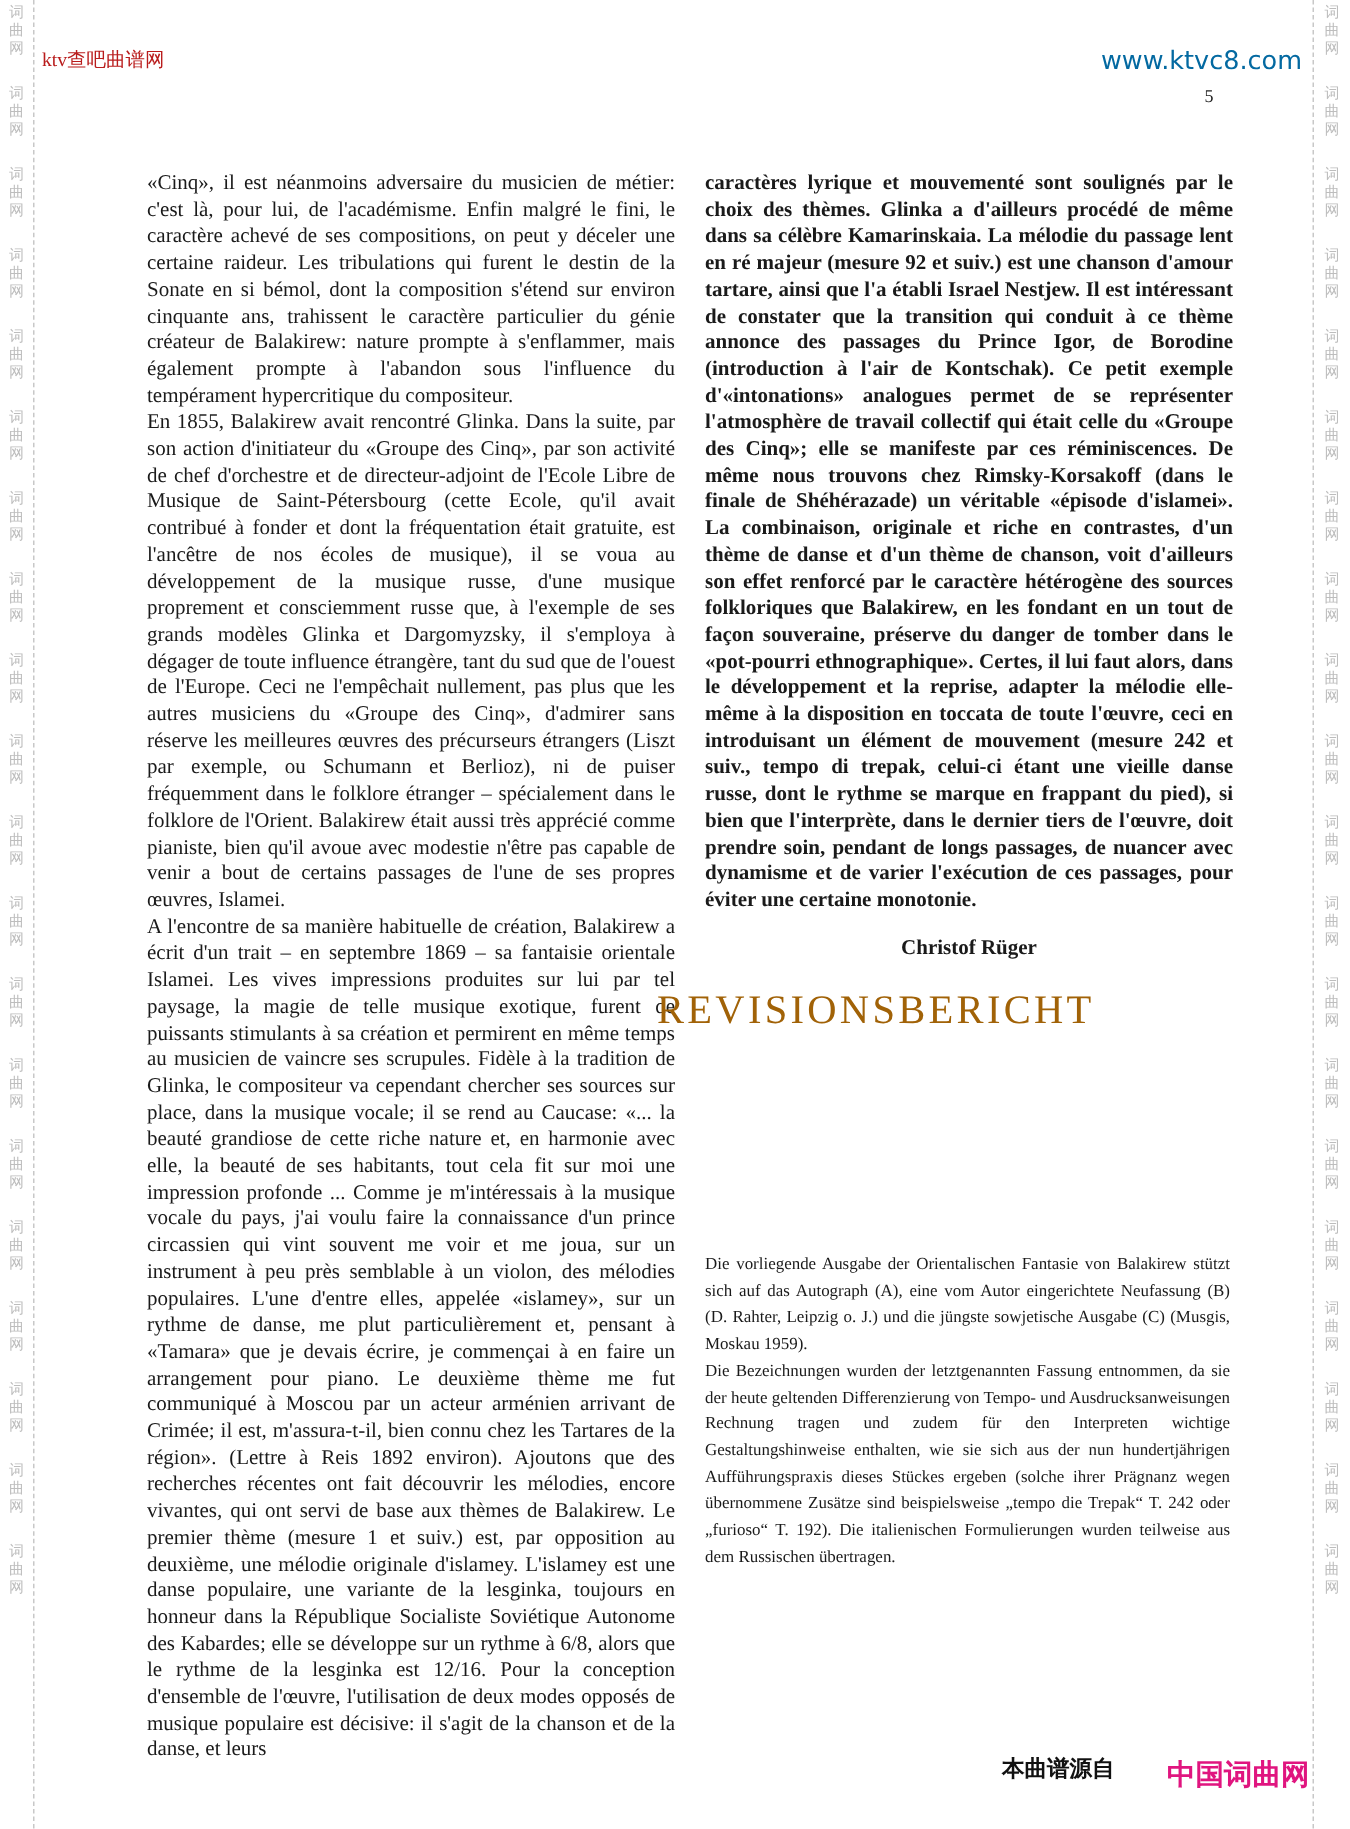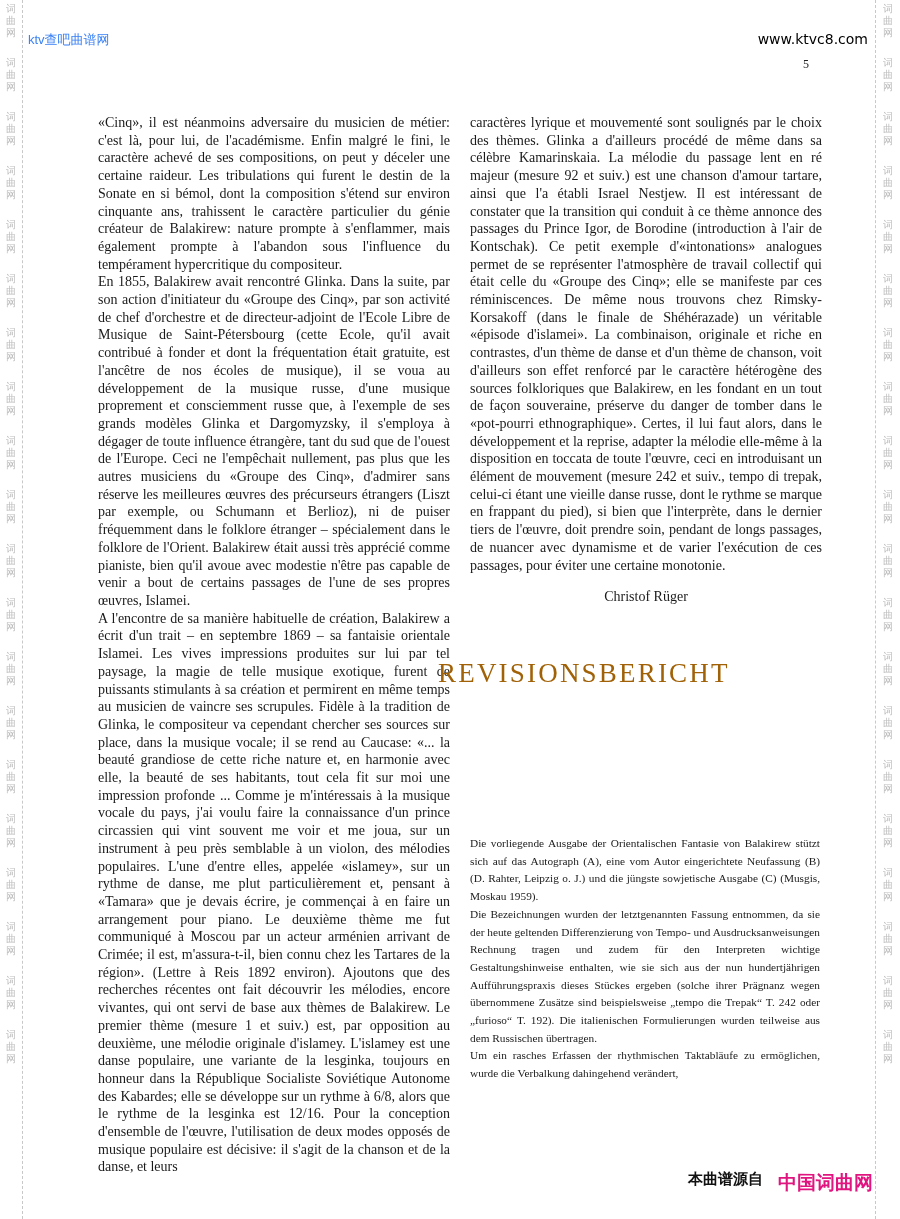--- a/index.html
+++ b/index.html
@@ -15,8 +15,8 @@
   .wm-char { font-family: "DejaVu Sans", sans-serif; font-size: 10px; line-height: 12px;
              color: #bdbdbd; }
 
-  .site-left { position: absolute; left: 28px; top: 31px; font-family: Liberation Sans, sans-serif;
-               font-size: 13px; color: #3b82f6; text-align: center; }
+  .site-left { position: absolute; left: 28px; top: 31px; font-family: Liberation Serif, serif;
+               font-size: 13px; color: #b91c1c; text-align: center; }
   .site-right { position: absolute; right: 32px; top: 31px; font-family: "DejaVu Sans", sans-serif;
                 font-size: 14px; color: #000000; }
   .page-number { position: absolute; left: 803px; top: 57px; font-size: 12px; color: #222; }

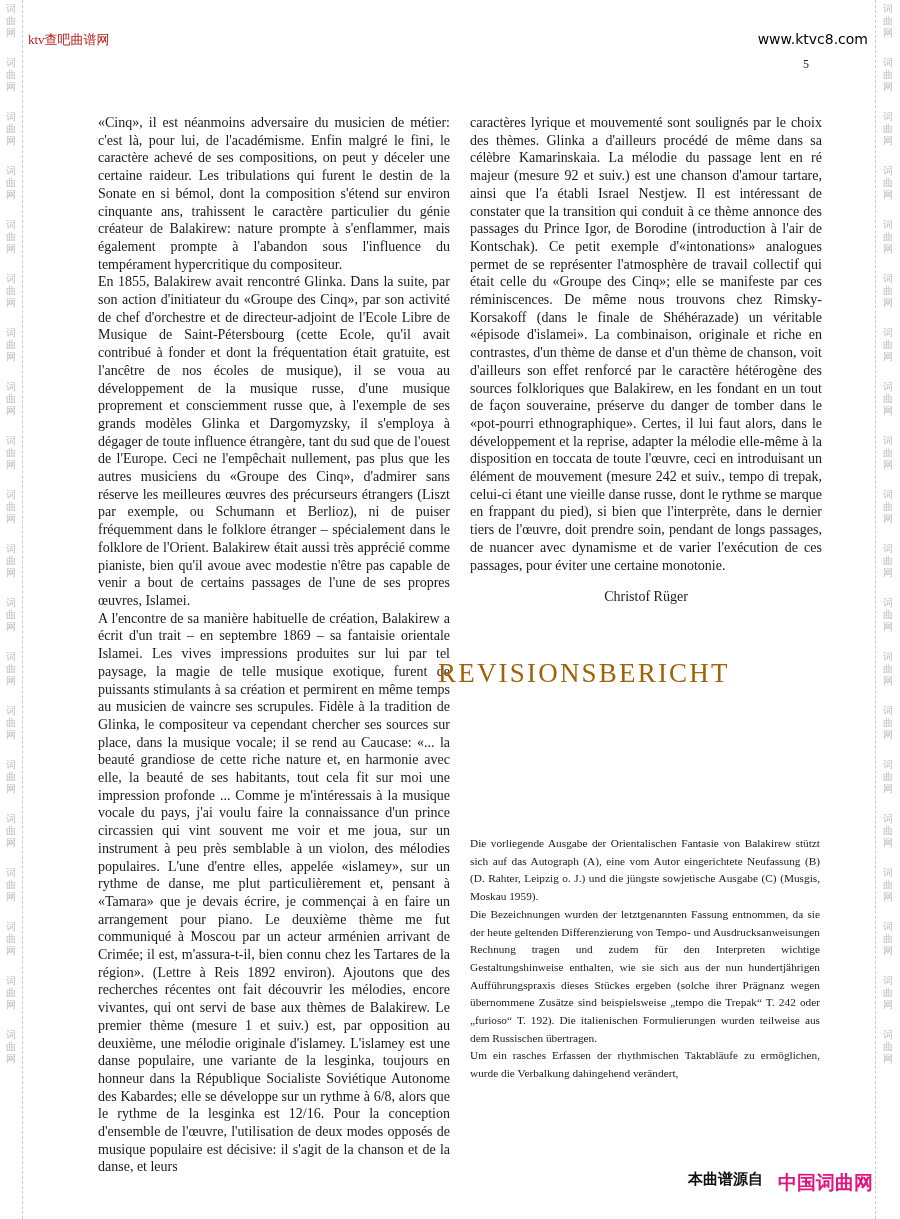--- a/index.html
+++ b/index.html
@@ -18,7 +18,7 @@
   .site-left { position: absolute; left: 28px; top: 31px; font-family: Liberation Serif, serif;
                font-size: 13px; color: #b91c1c; text-align: center; }
   .site-right { position: absolute; right: 32px; top: 31px; font-family: "DejaVu Sans", sans-serif;
-                font-size: 14px; color: #000000; }
+                font-size: 17px; color: #0369a1; }
   .page-number { position: absolute; left: 803px; top: 57px; font-size: 12px; color: #222; }
 
   .column { position: absolute; top: 114px; width: 352px; font-size: 14px;

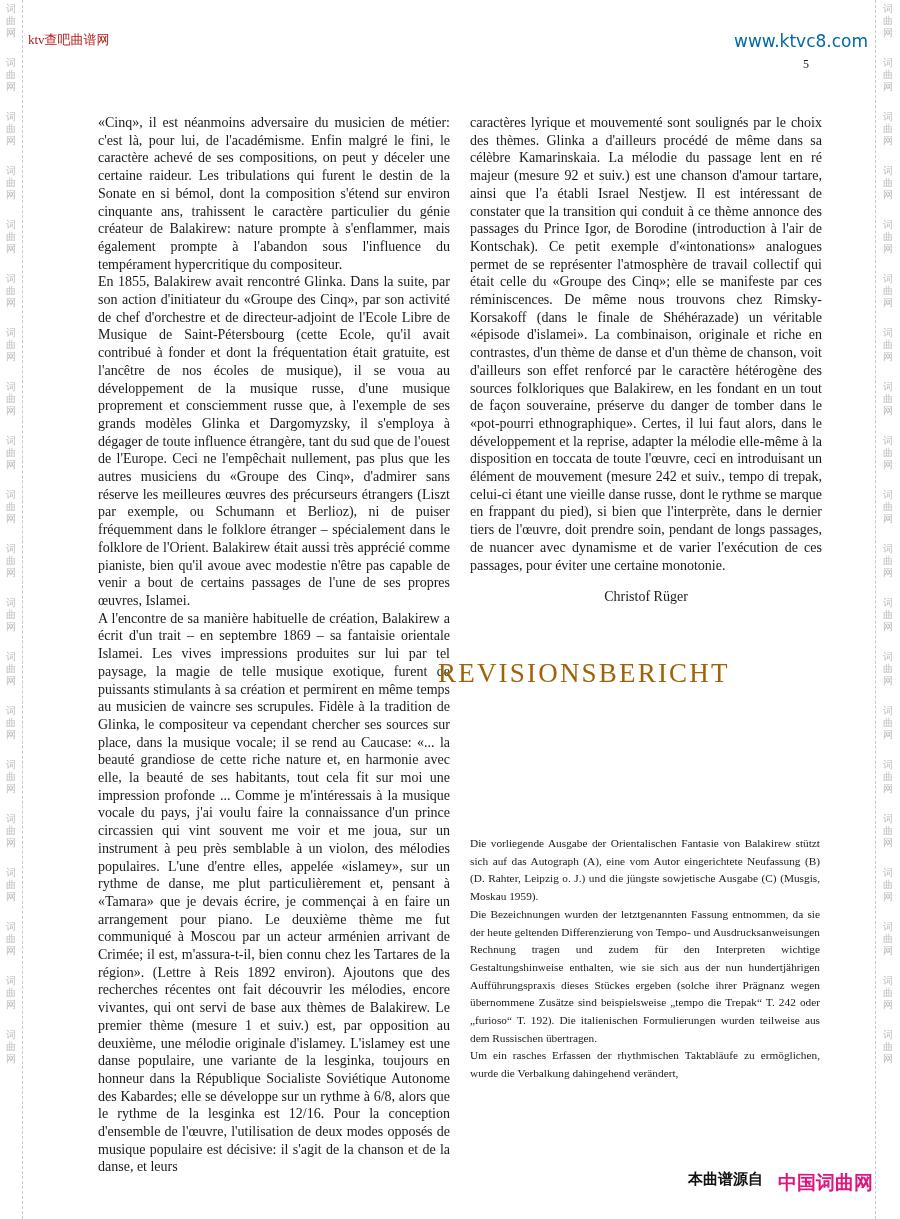--- a/index.html
+++ b/index.html
@@ -24,7 +24,7 @@
   .column { position: absolute; top: 114px; width: 352px; font-size: 14px;
             line-height: 17.7px; text-align: justify; hyphens: manual; margin-left: 32px; }
   .column.left { left: 66px; }
-  .column.right { left: 438px; }
+  .column.right { left: 438px; font-weight: bold; }
   .column p { margin: 0; }
   .column p + p { text-indent: 0; }
 

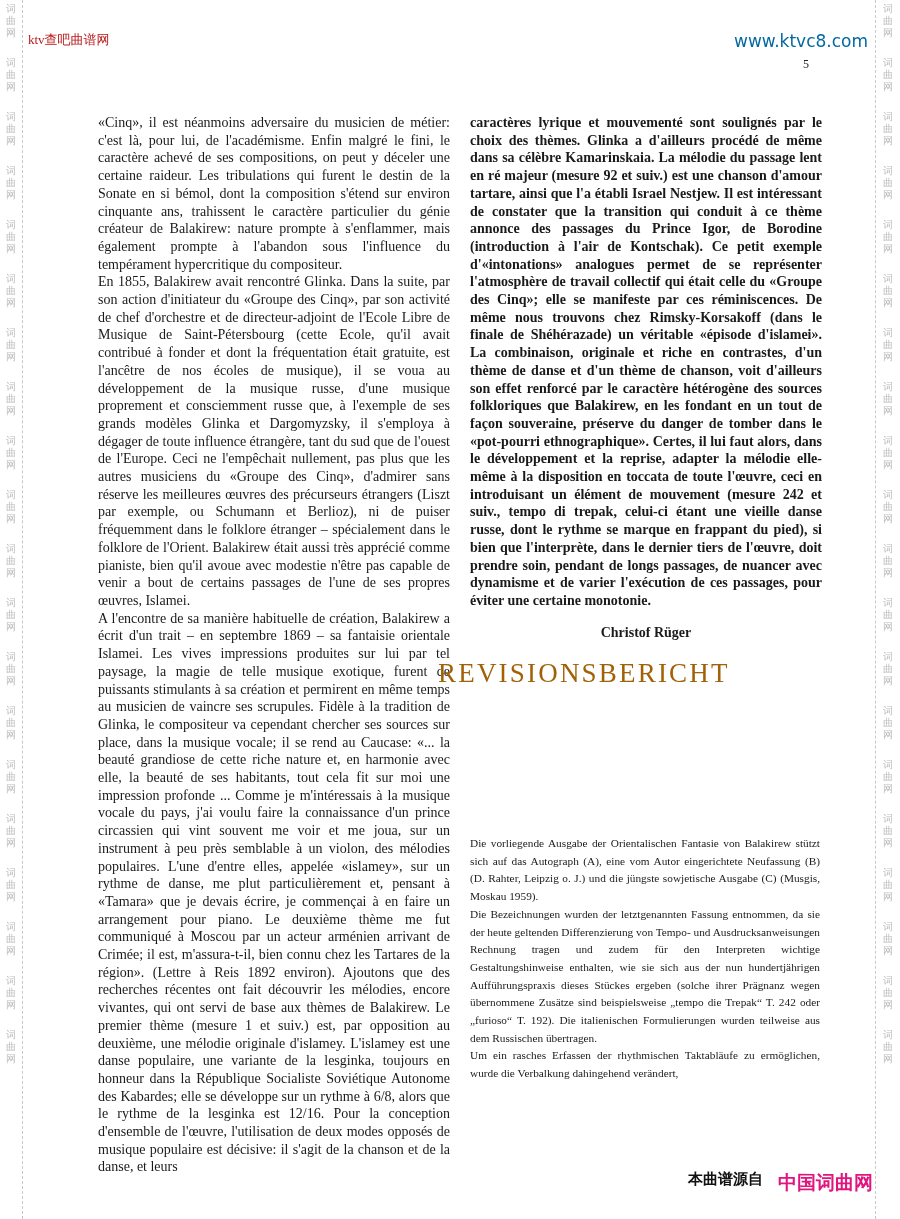--- a/index.html
+++ b/index.html
@@ -270,7 +270,6 @@
 <div class="revision">
   <p>Die vorliegende Ausgabe der Orientalischen Fantasie von Balakirew stützt sich auf das Autograph (A), eine vom Autor eingerichtete Neufassung (B) (D. Rahter, Leipzig o. J.) und die jüngste sowjetische Ausgabe (C) (Musgis, Moskau 1959).</p>
   <p>Die Bezeichnungen wurden der letztgenannten Fassung entnommen, da sie der heute geltenden Differenzierung von Tempo- und Ausdrucksanweisungen Rechnung tragen und zudem für den Interpreten wichtige Gestaltungshinweise enthalten, wie sie sich aus der nun hundertjährigen Aufführungspraxis dieses Stückes ergeben (solche ihrer Prägnanz wegen übernommene Zusätze sind beispielsweise „tempo die Trepak“ T. 242 oder „furioso“ T. 192). Die italienischen Formulierungen wurden teilweise aus dem Russischen übertragen.</p>
-  <p>Um ein rasches Erfassen der rhythmischen Taktabläufe zu ermöglichen, wurde die Verbalkung dahingehend verändert,</p>
 </div>
 
 <div class="source-label">本曲谱源自</div>

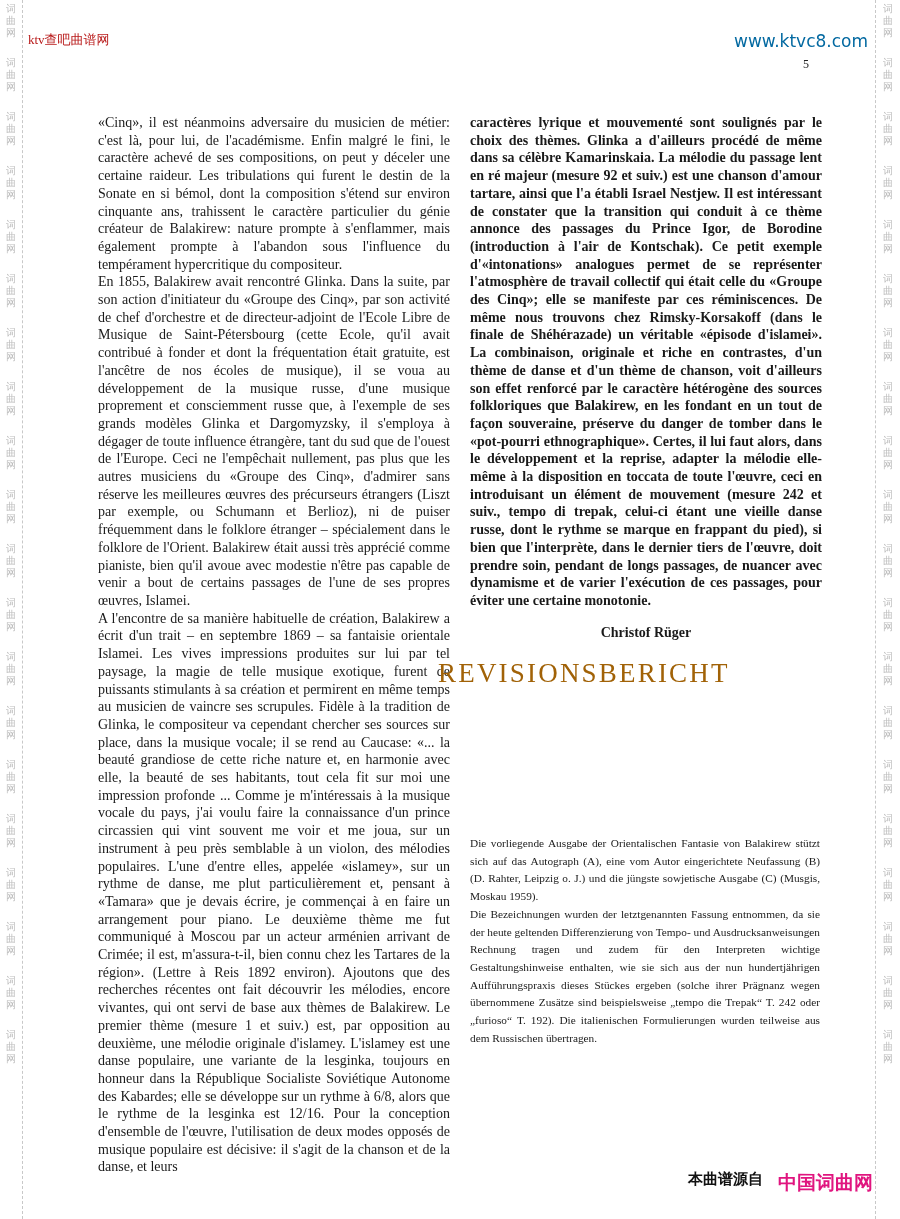--- a/index.html
+++ b/index.html
@@ -38,7 +38,7 @@
   .revision p { margin: 0; }
 
   .source-label { position: absolute; left: 668px; top: 1170px;
-                  font-family: "DejaVu Sans", sans-serif; font-size: 15px; font-weight: bold; color: #111; margin-left: 20px; }
+                  font-family: "DejaVu Sans", sans-serif; font-size: 15px; font-weight: bold; color: #111; }
   .source-site { position: absolute; left: 778px; top: 1170px;
                  font-family: "DejaVu Sans", sans-serif; font-size: 19px; font-weight: bold; color: #e0157f; }
 </style>

